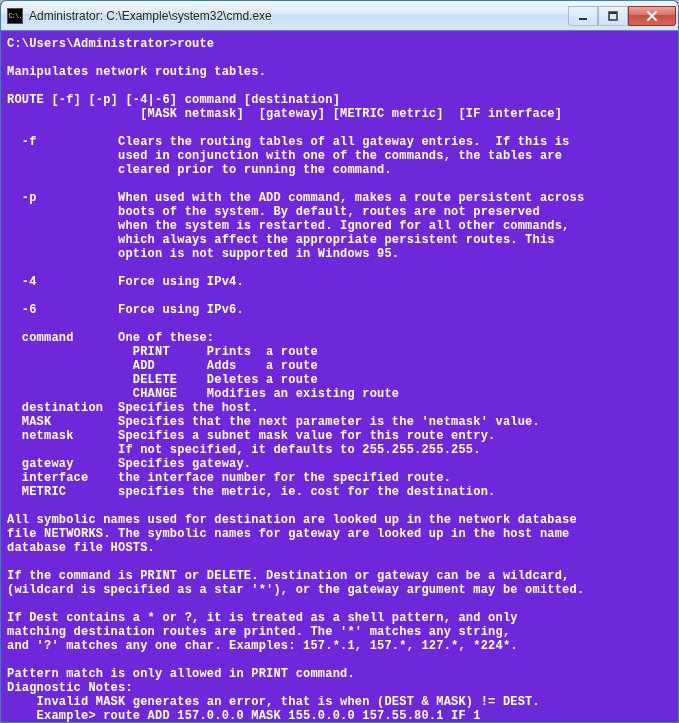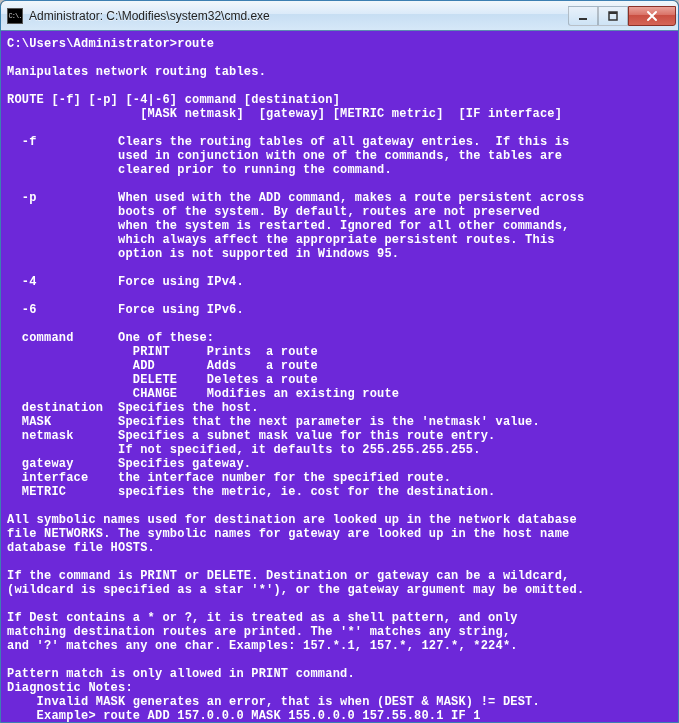--- a/index.html
+++ b/index.html
@@ -100,7 +100,7 @@
 <div class="window">
   <div class="titlebar">
     <div class="title-icon">C:\.</div>
-    <div class="title-text">Administrator: C:\Modifies\system32\cmd.exe</div>
+    <div class="title-text">Administrator: C:\Example\system32\cmd.exe</div>
     <div class="win-buttons">
       <div class="win-btn min">
         <svg width="10" height="10" viewBox="0 0 10 10">

